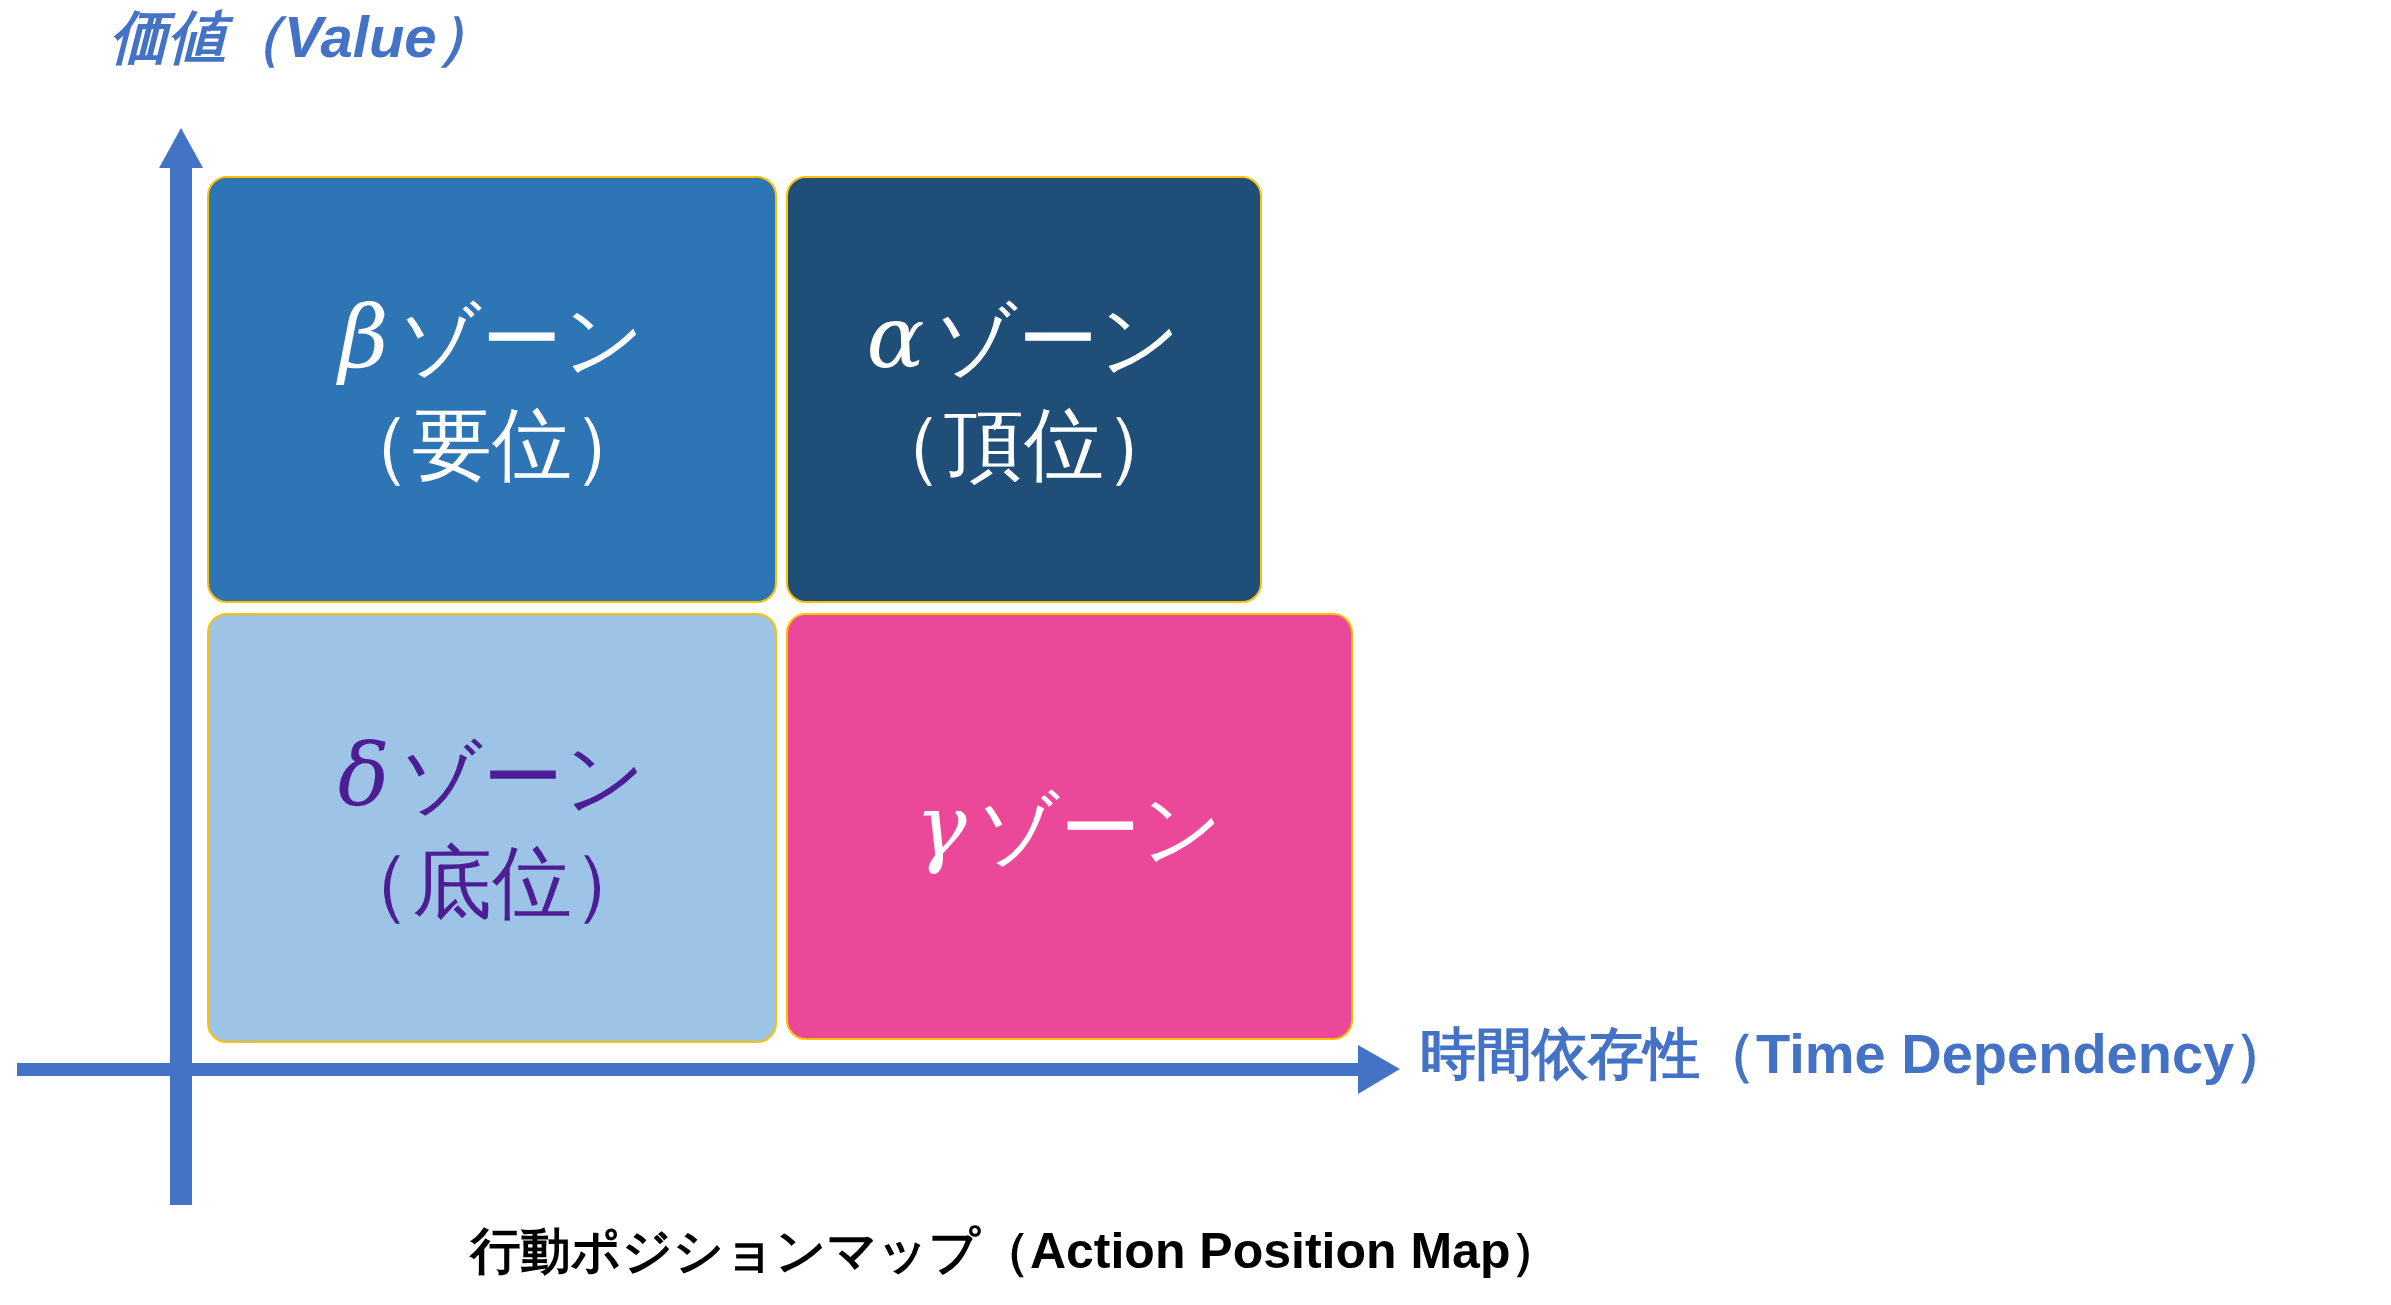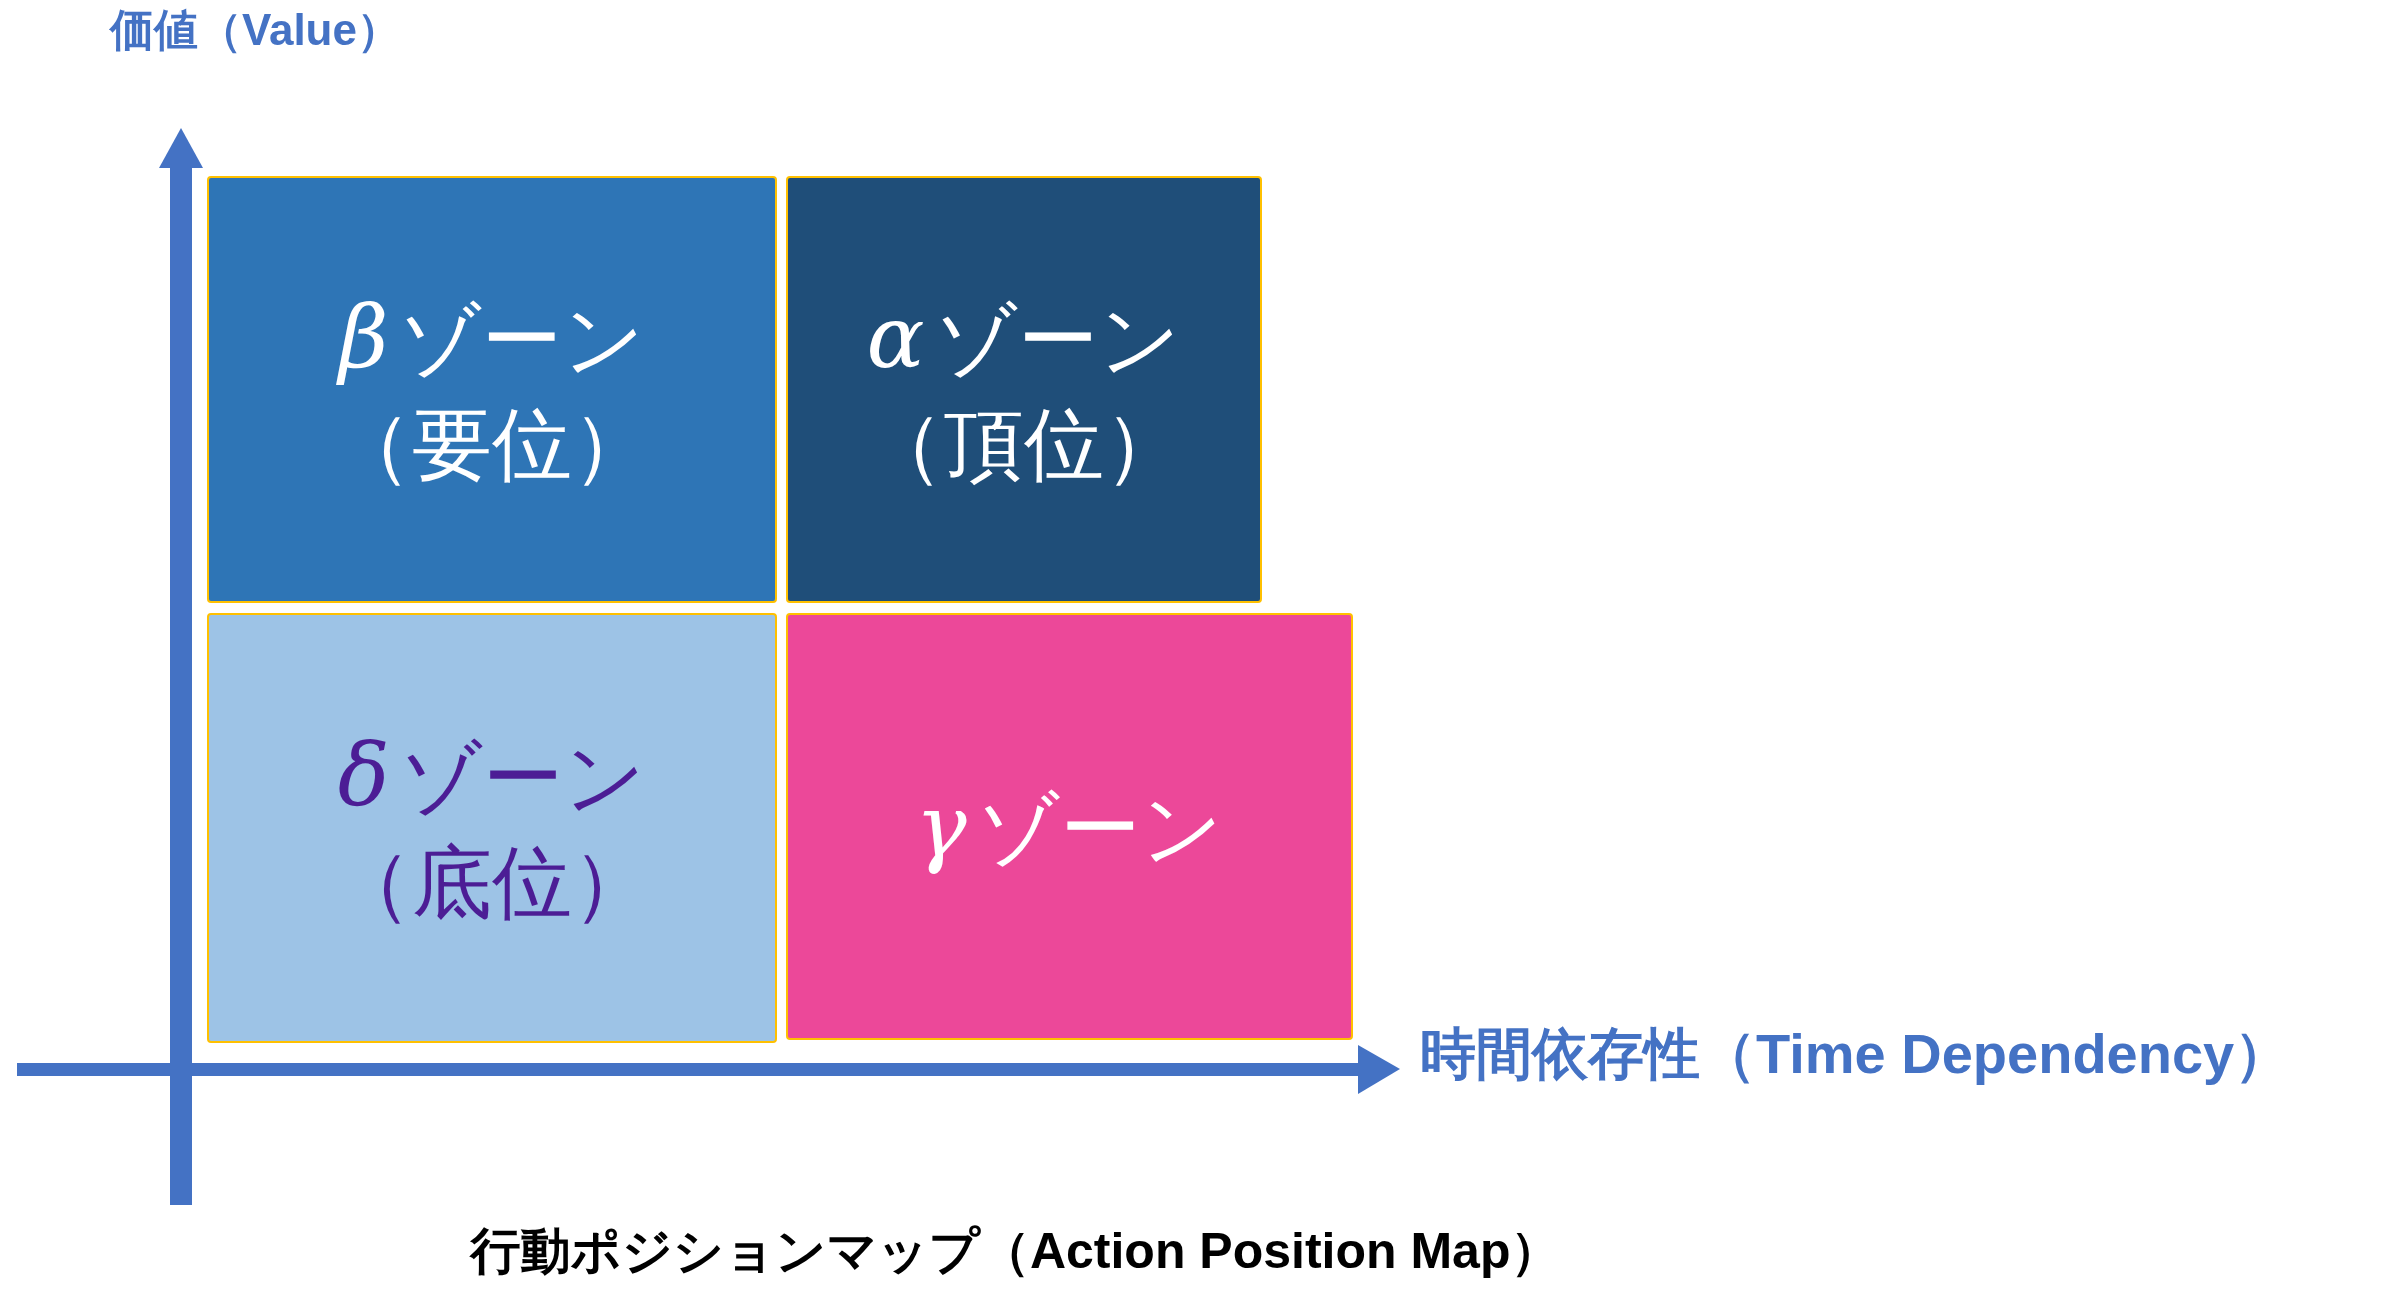--- a/index.html
+++ b/index.html
@@ -41,7 +41,8 @@
   #y-axis-title {
     left: 110px;
     top: 8px;
-    font-size: 44px;
+    font-size: 58px;
+    font-style: italic;
   }
   #x-axis-title {
     left: 1420px;

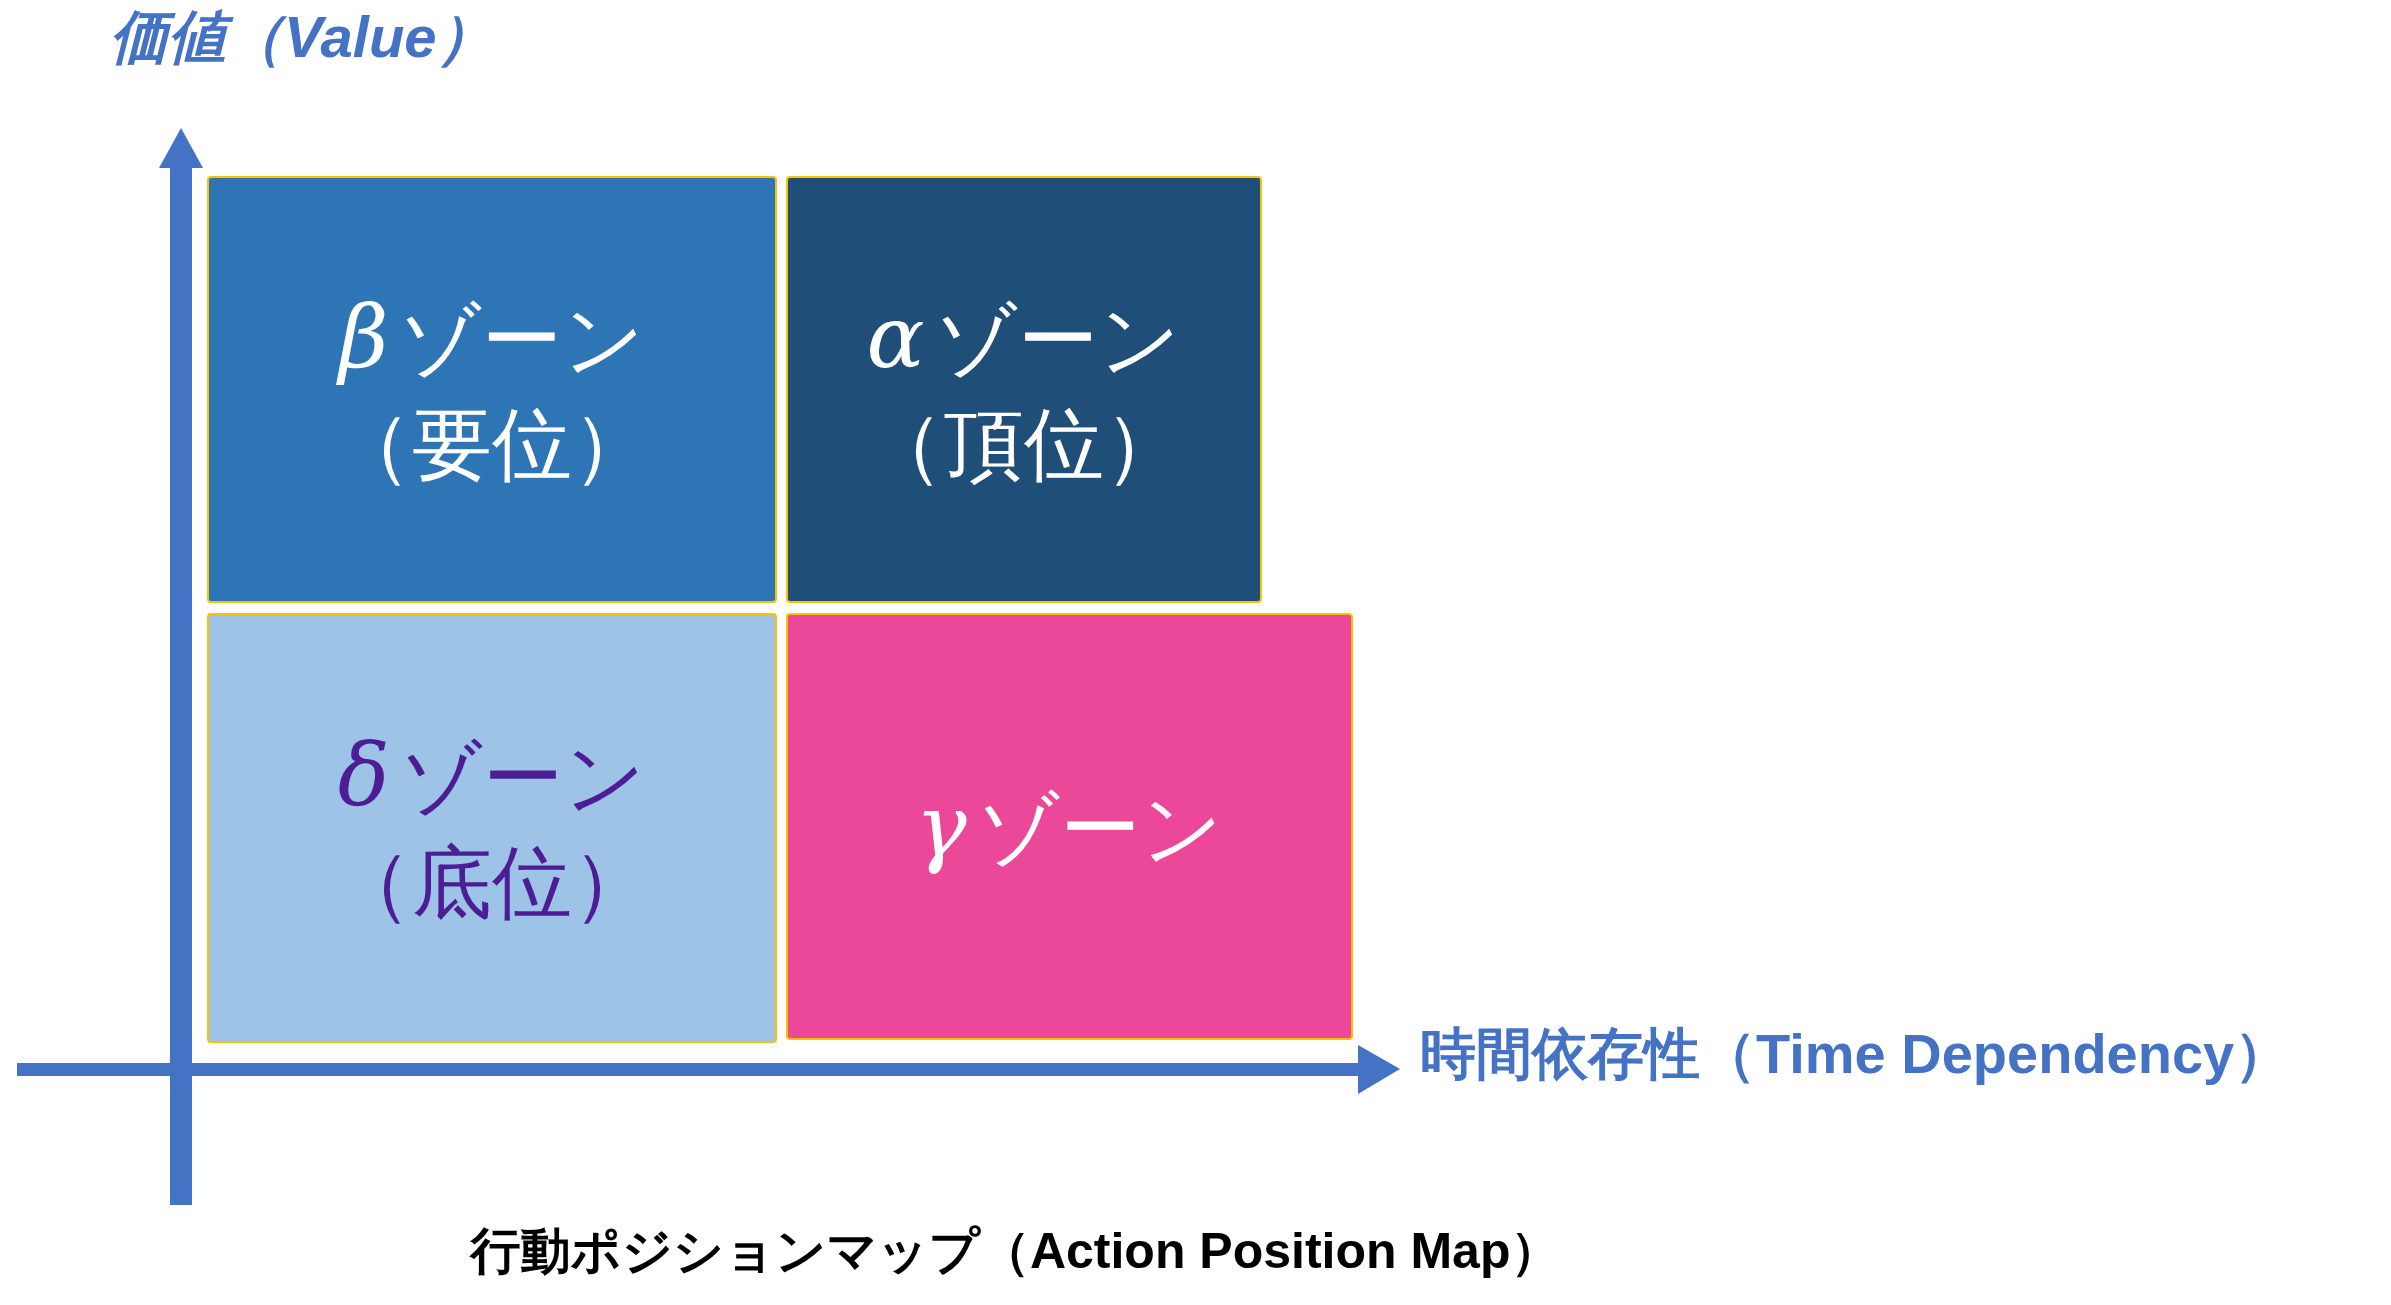--- a/index.html
+++ b/index.html
@@ -55,7 +55,7 @@
     position: absolute;
     box-sizing: border-box;
     border: 2px solid #FFC000;
-    border-radius: 4px;
+    border-radius: 20px;
     display: flex;
     flex-direction: column;
     align-items: center;

